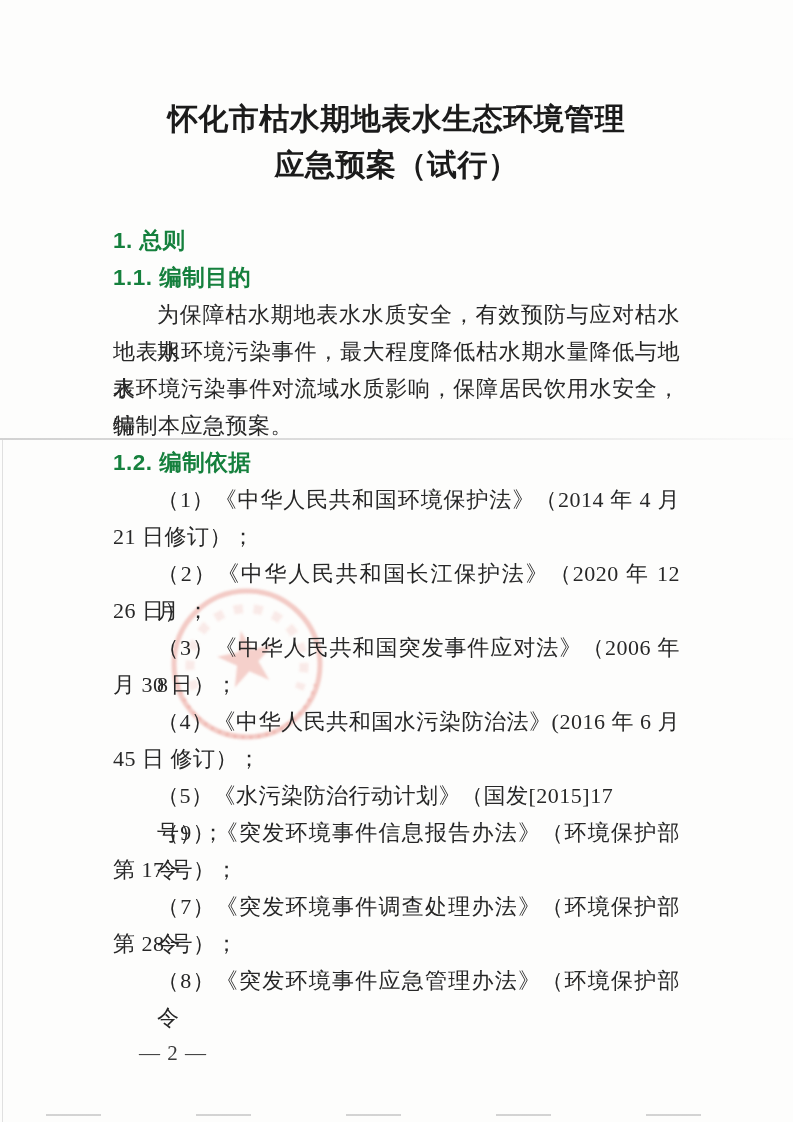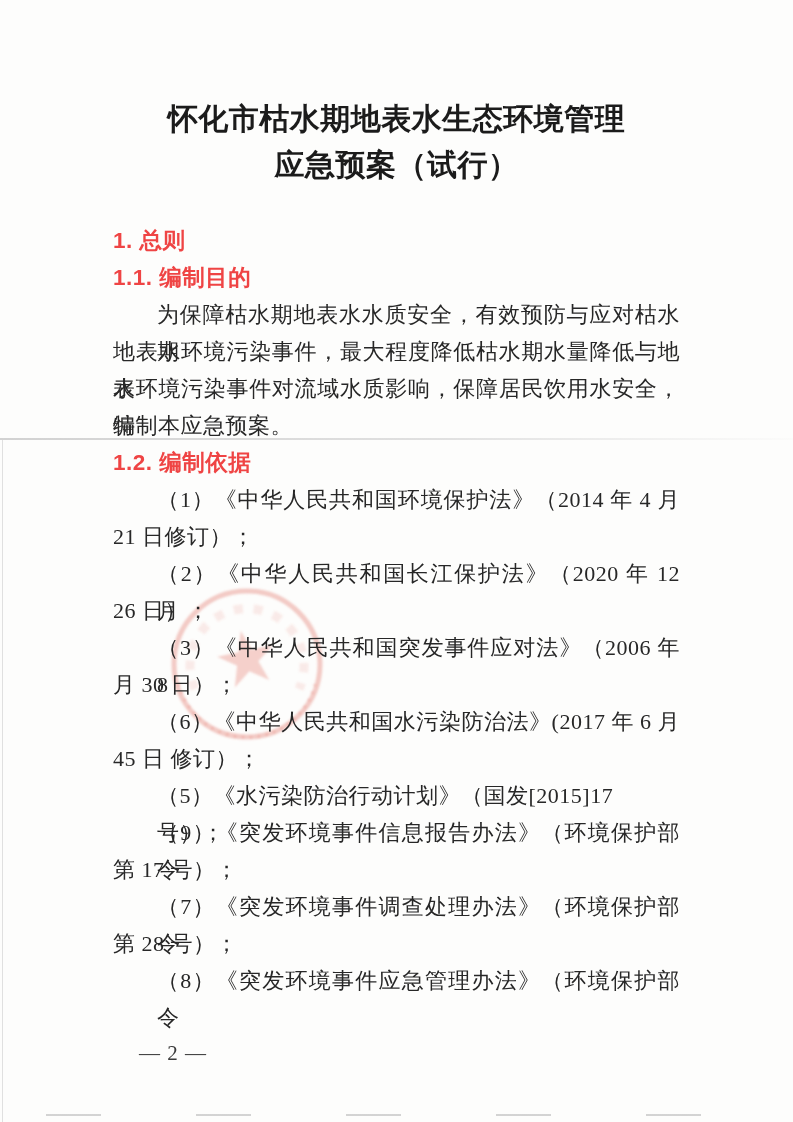--- a/index.html
+++ b/index.html
@@ -26,7 +26,7 @@
   .line.full   { text-align:justify; text-align-last:justify; }
   .line.heading {
     font-family:"Liberation Sans","DejaVu Sans",sans-serif;
-    font-weight:700; font-size:22.5px; color:#ef4444;
+    font-weight:700; font-size:22.5px; color:#15803d;
     letter-spacing:0.5px; white-space:nowrap;
   }
   .footer-pageno {

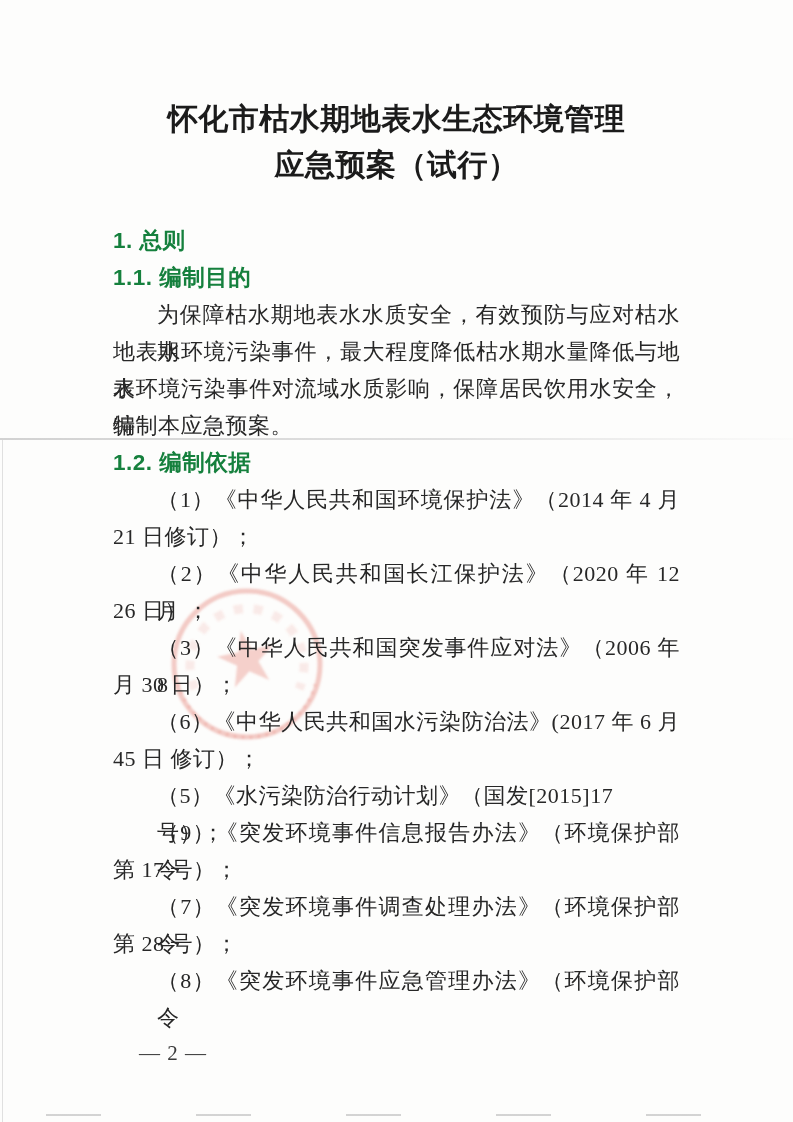--- a/index.html
+++ b/index.html
@@ -91,7 +91,7 @@
         <div class="line flush">26 日）；</div>
         <div class="line indent full">（3）《中华人民共和国突发事件应对法》（2006 年 8</div>
         <div class="line flush">月 30 日）；</div>
-        <div class="line indent full">（6）《中华人民共和国水污染防治法》(2017 年 6 月</div>
+        <div class="line indent full">（4）《中华人民共和国水污染防治法》(2016 年 6 月</div>
         <div class="line flush">45 日 修订）；</div>
         <div class="line indent">（5）《水污染防治行动计划》（国发[2015]17 号）；</div>
         <div class="line indent full">（9）《突发环境事件信息报告办法》（环境保护部令</div>

